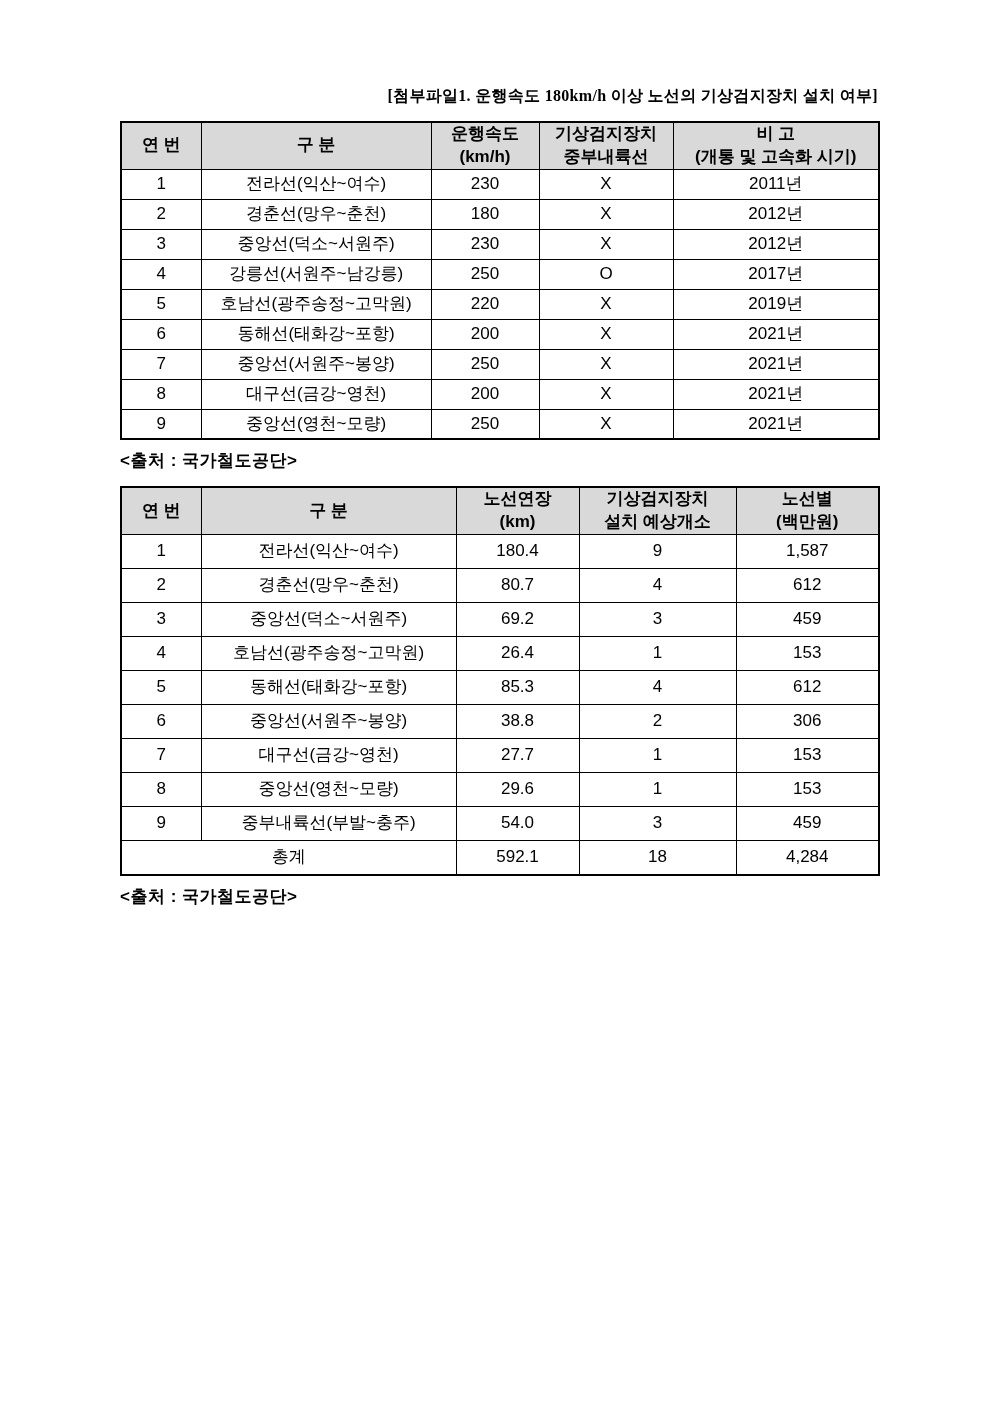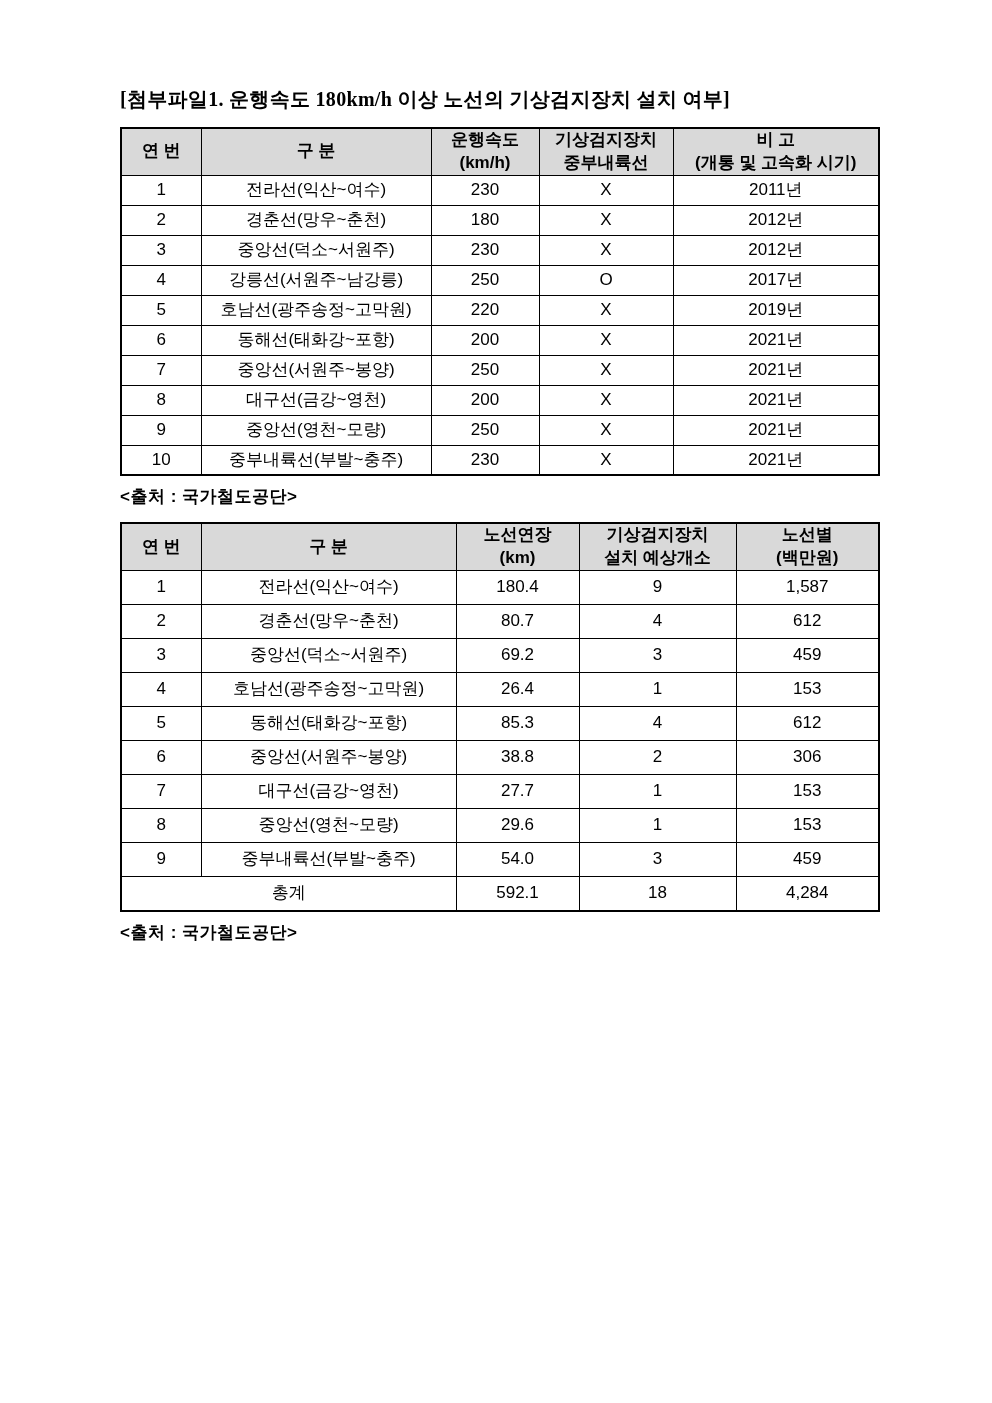--- a/index.html
+++ b/index.html
@@ -19,9 +19,9 @@
   }
   .doc-title {
     font-family: "Liberation Serif", serif;
-    font-size: 20px;
+    font-size: 16px;
     font-weight: bold;
-    text-align: left;
+    text-align: right;
     white-space: nowrap;
     letter-spacing: 0.3px;
     width: 758px;

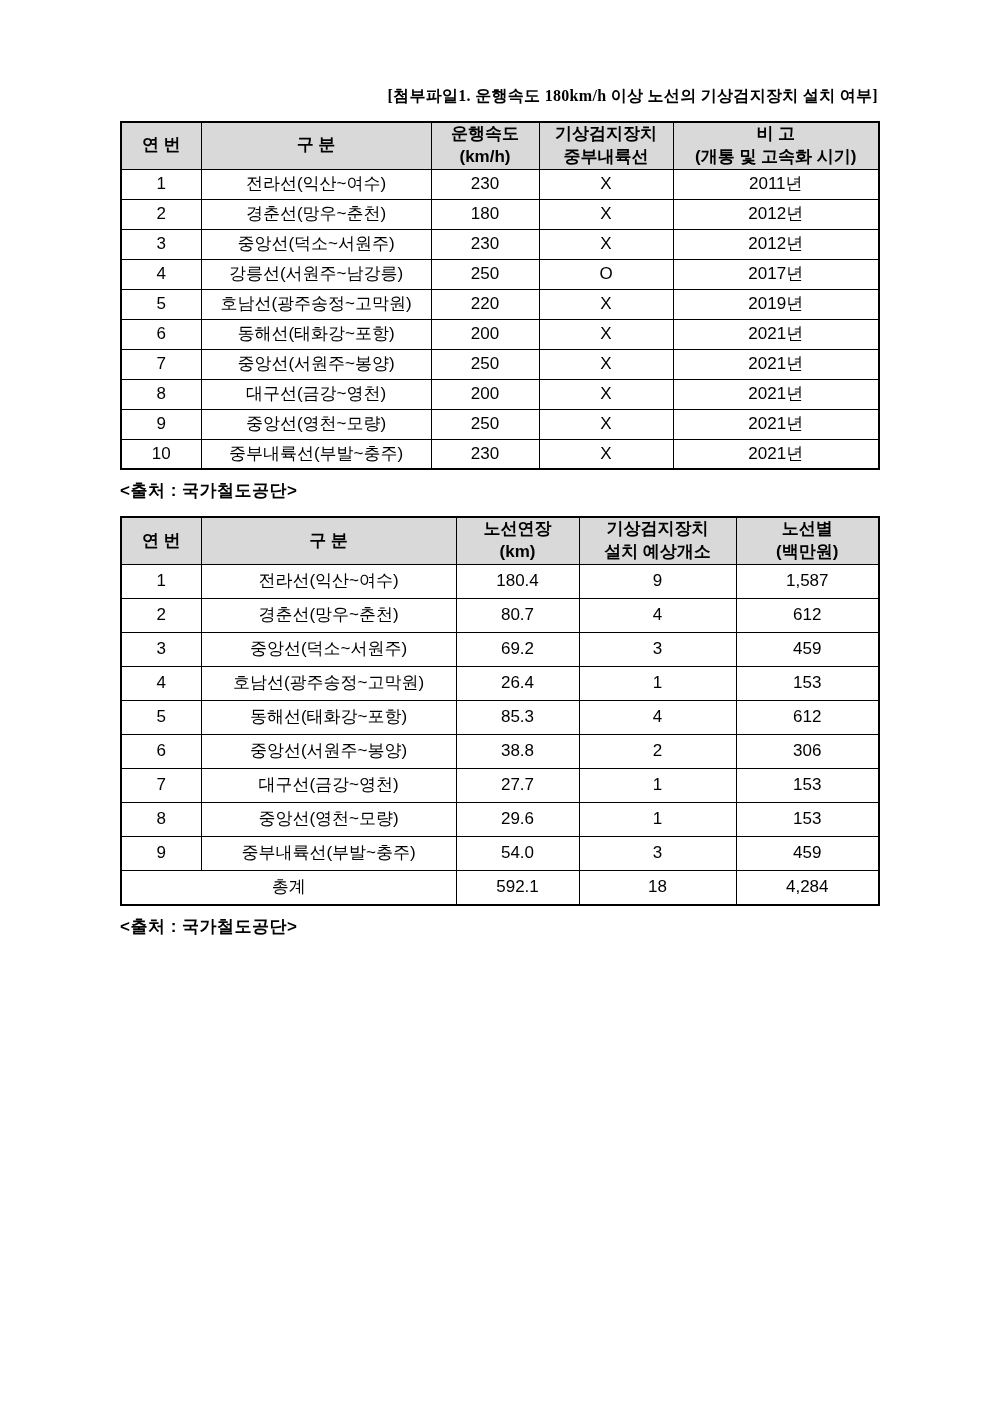--- a/index.html
+++ b/index.html
@@ -171,13 +171,6 @@
           <td>X</td>
           <td>2021년</td>
         </tr>
-        <tr>
-          <td>10</td>
-          <td>중부내륙선(부발~충주)</td>
-          <td>230</td>
-          <td>X</td>
-          <td>2021년</td>
-        </tr>
       </tbody>
   </table>
 

